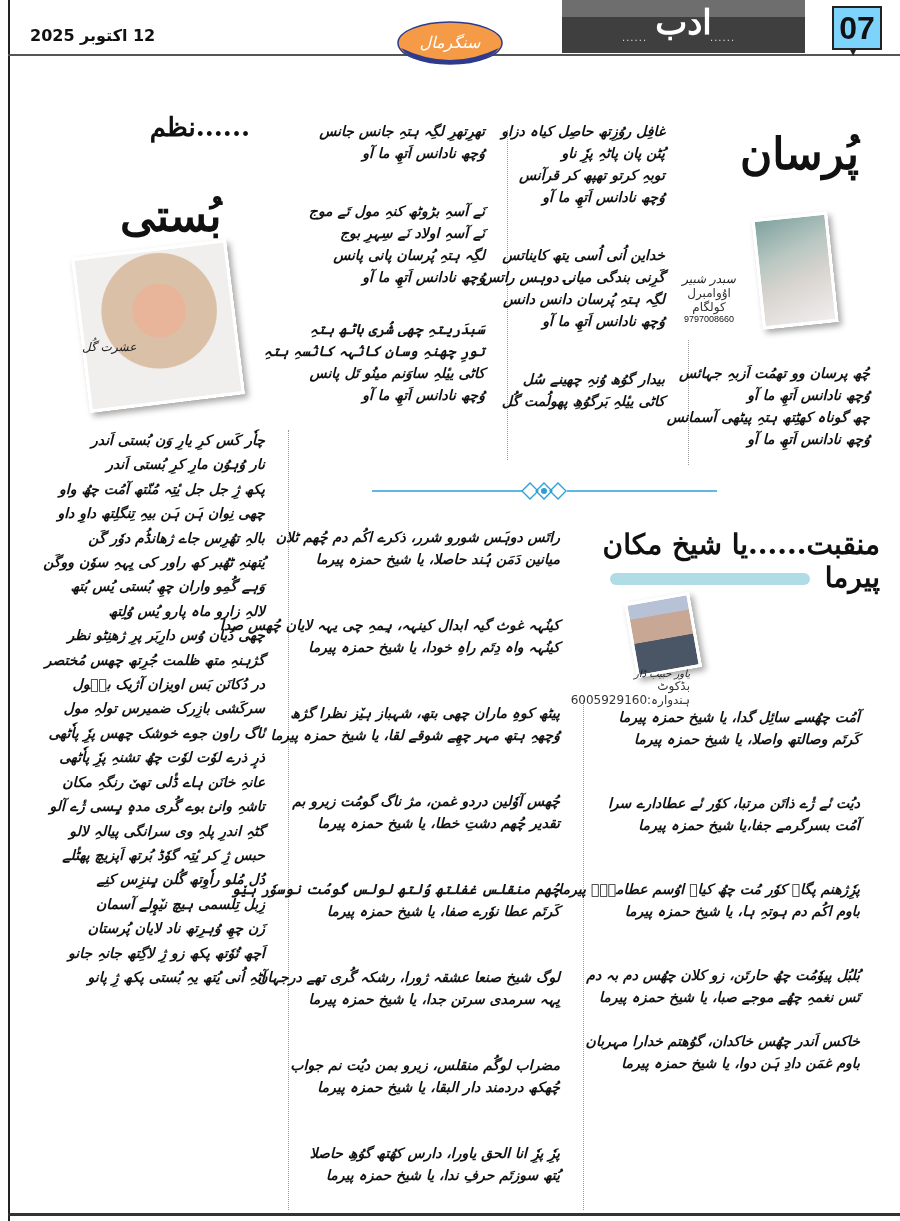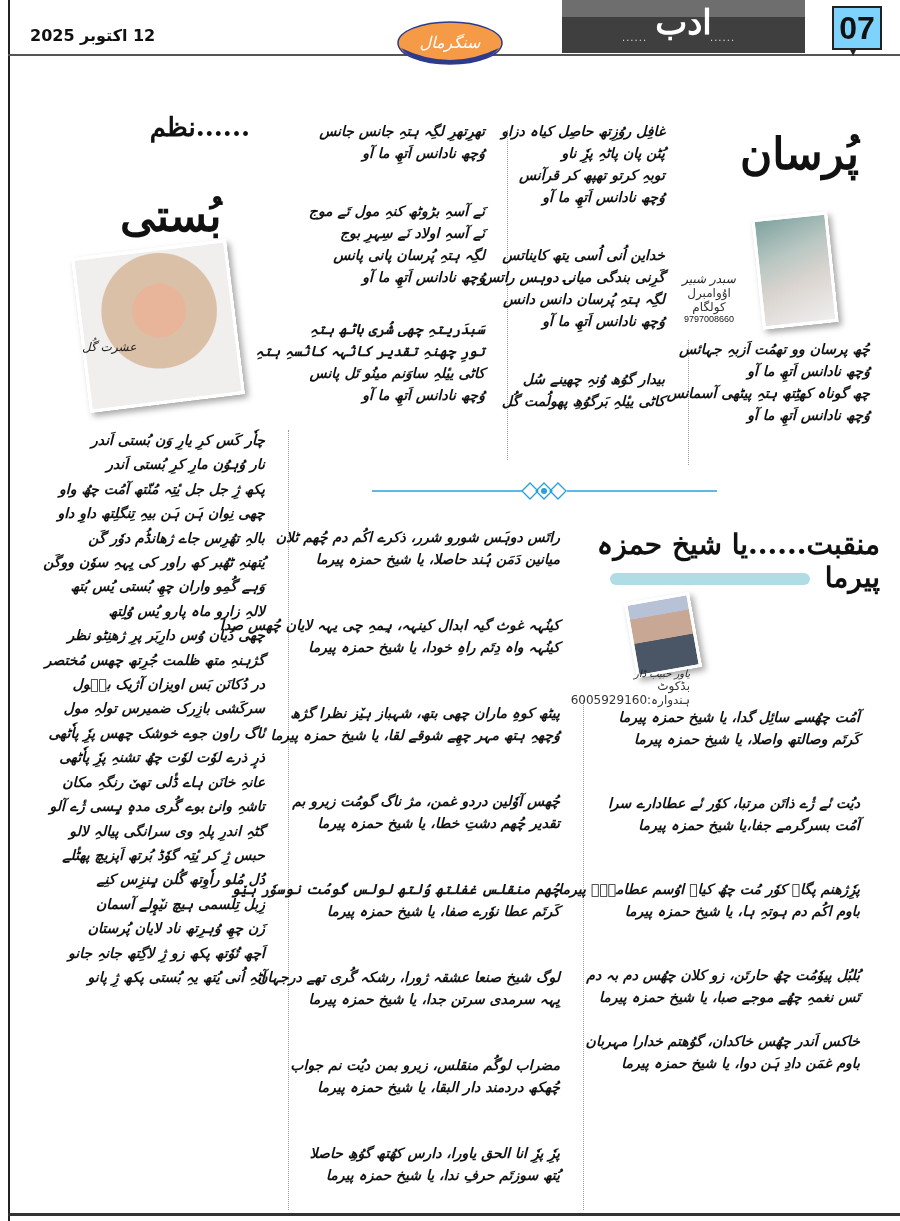--- a/index.html
+++ b/index.html
@@ -128,7 +128,7 @@
   </div>
   <div class="stanza" style="margin-top:30px">
     <div class="line">سَبدَریتہِ چھی شُری باٹھ ہتہِ</div>
-    <div class="line">تورِ چھنہِ تقدیر کانُہہ کانُسہِ ہتہِ</div>
+    <div class="line">تورِ چھنہِ وسان کانُہہ کانُسہِ ہتہِ</div>
     <div class="line">کاٹی ییٔلہِ ساوَنم مینُو تَل پانس</div>
     <div class="line">وُچھ نادانس اَتھِ ما آو</div>
   </div>

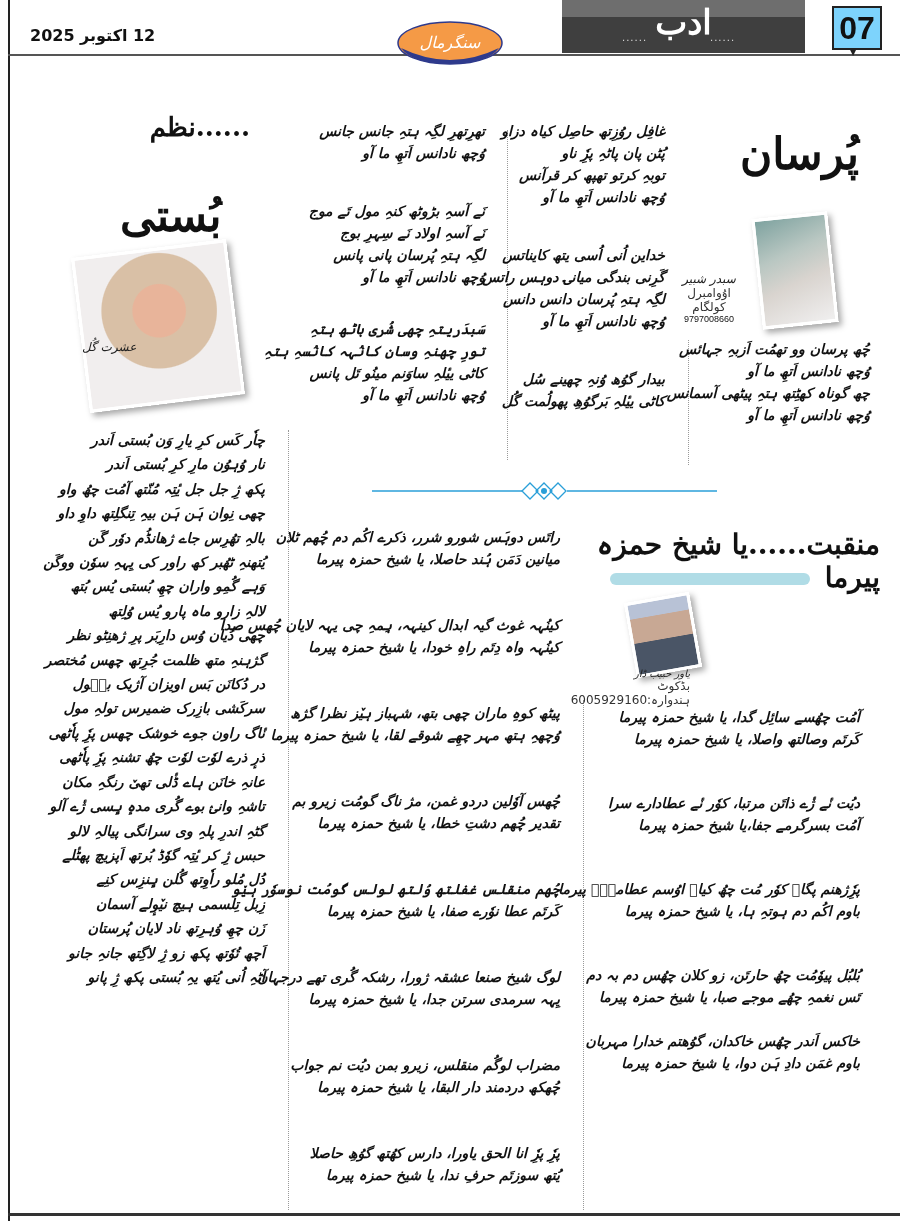--- a/index.html
+++ b/index.html
@@ -89,7 +89,7 @@
   <div class="phone">9797008660</div>
 </div>
 
-<div class="abs col" style="left:700px; top:338px; width:170px;">
+<div class="abs col" style="left:700px; top:362px; width:170px;">
   <div class="line">چُھ پرسان وو تھمُت اَزبہِ جہائس</div>
   <div class="line">وُچھ نادانس اَتھِ ما آو</div>
   <div class="line">چھ گوناہ کھٹِتھ ہتہِ پیٹھی آسمانس</div>

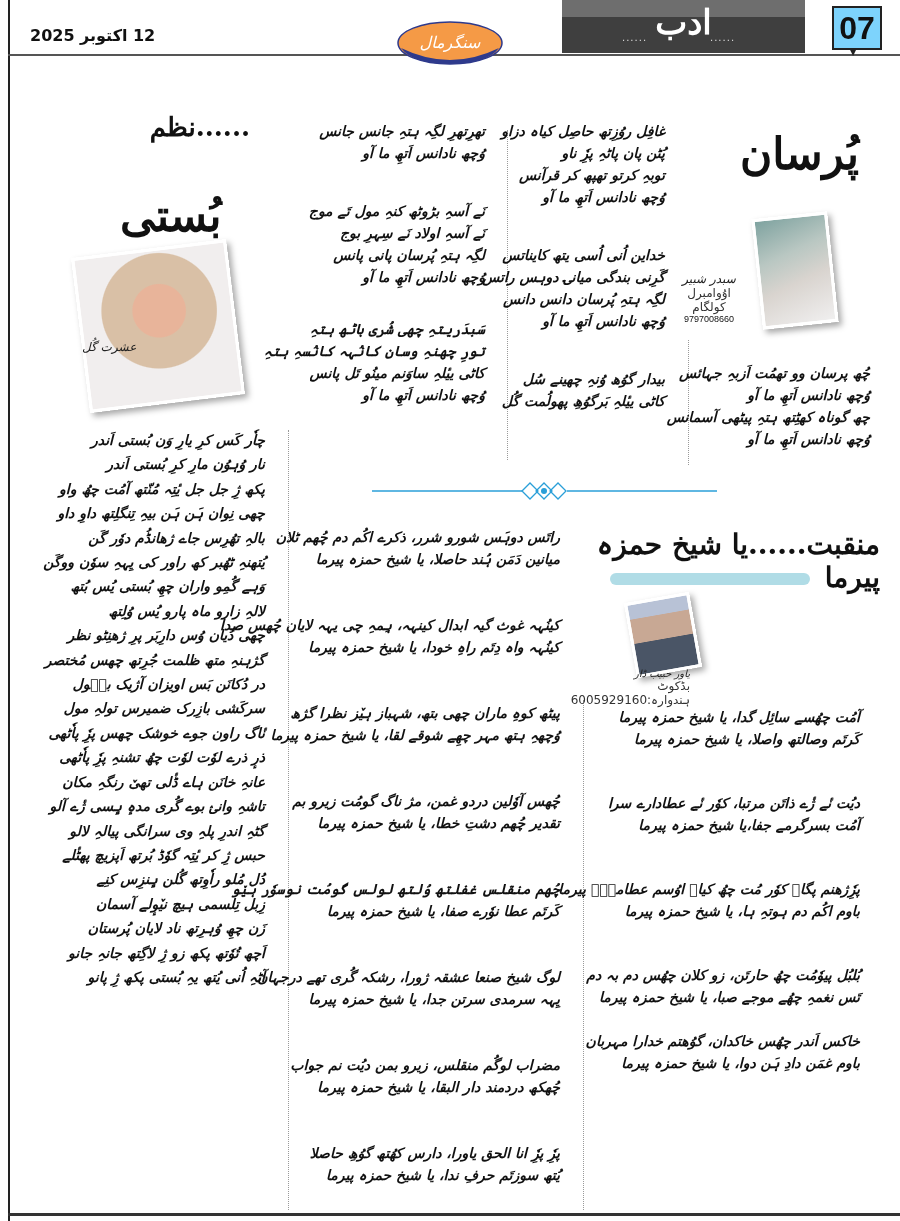--- a/index.html
+++ b/index.html
@@ -175,7 +175,7 @@
 </div>
 
 <div class="abs highlight"></div>
-<div class="abs big-title rtl" style="left:590px; top:528px; width:290px; font-size:28px;">منقبت......یا شیخ حمزہ پیرما</div>
+<div class="abs big-title rtl" style="left:590px; top:528px; width:290px; font-size:28px;">منقبت......یا شیخ مکان پیرما</div>
 <div class="abs photo photo-manqabat"></div>
 <div class="abs rtl" style="left:580px; top:668px; width:110px;">
   <div class="byline" style="font-size:10px">یاور حبیب ڈار</div>

